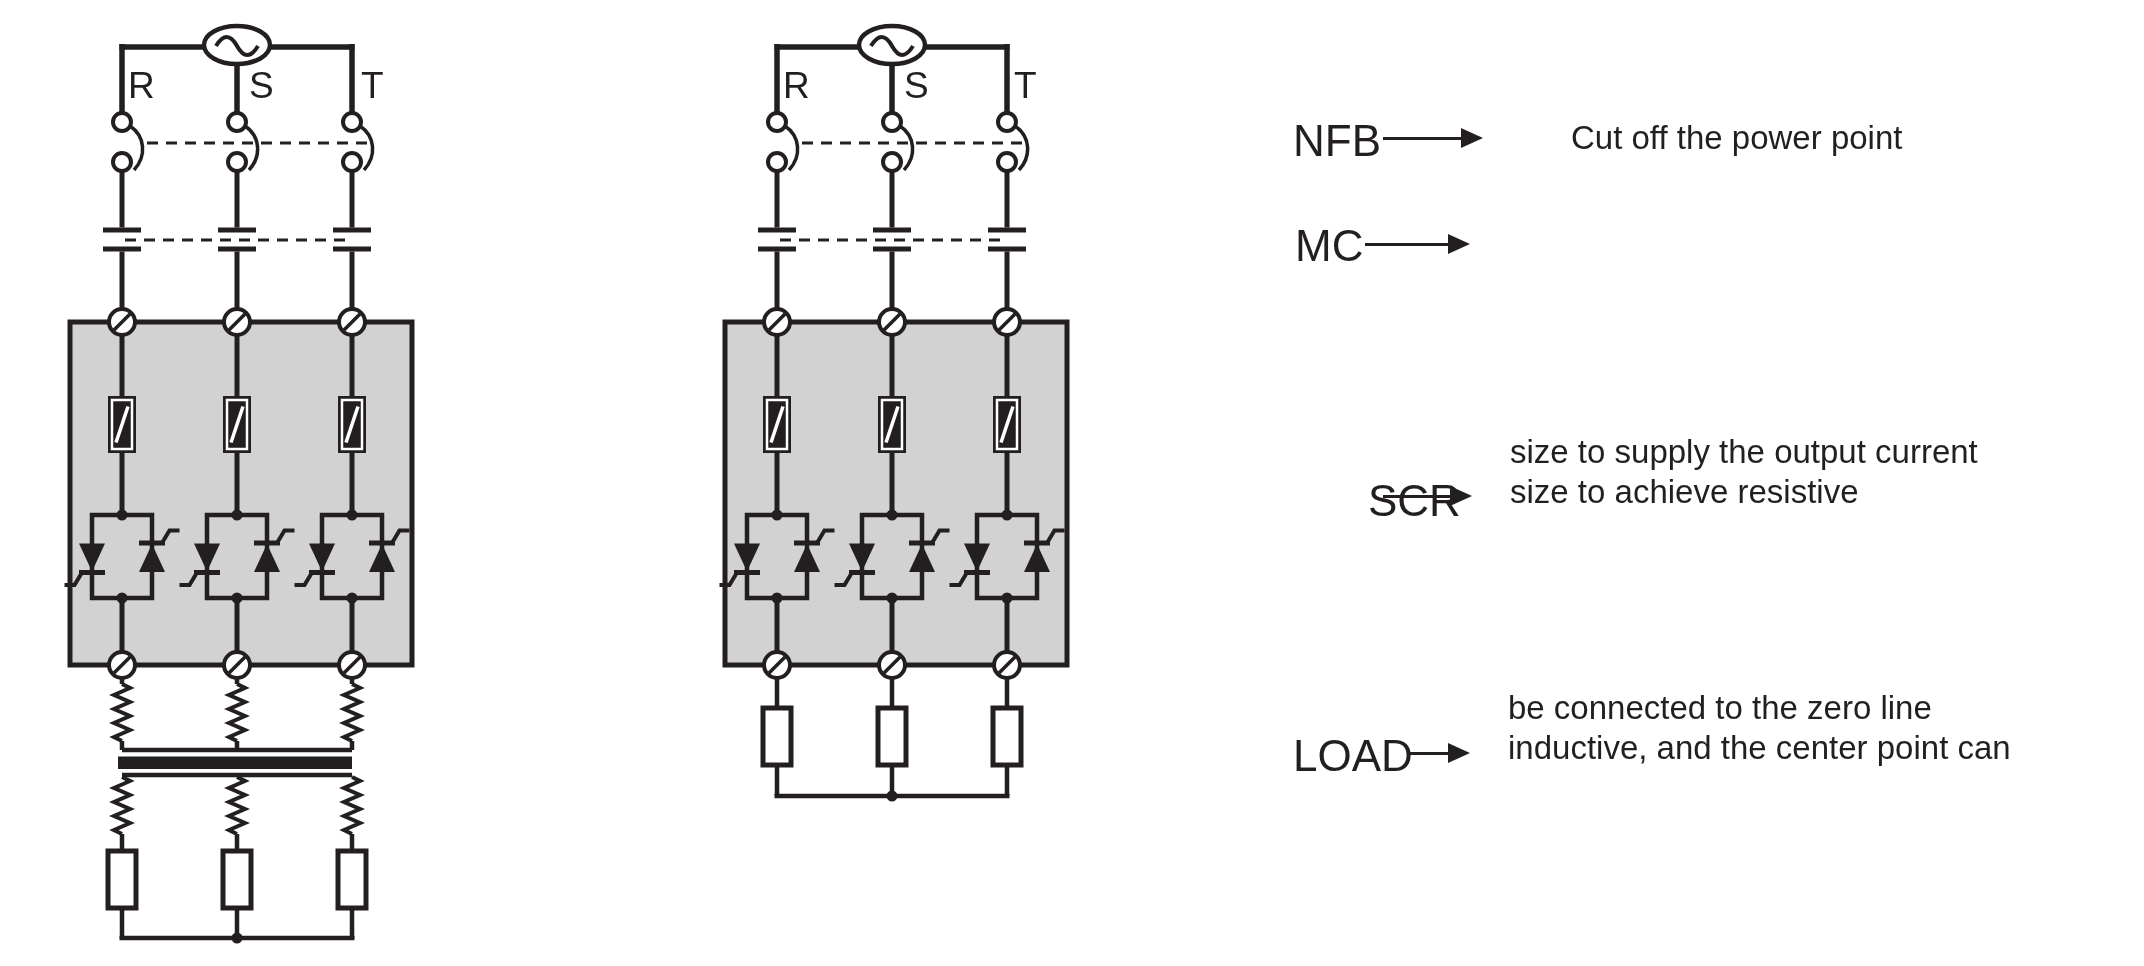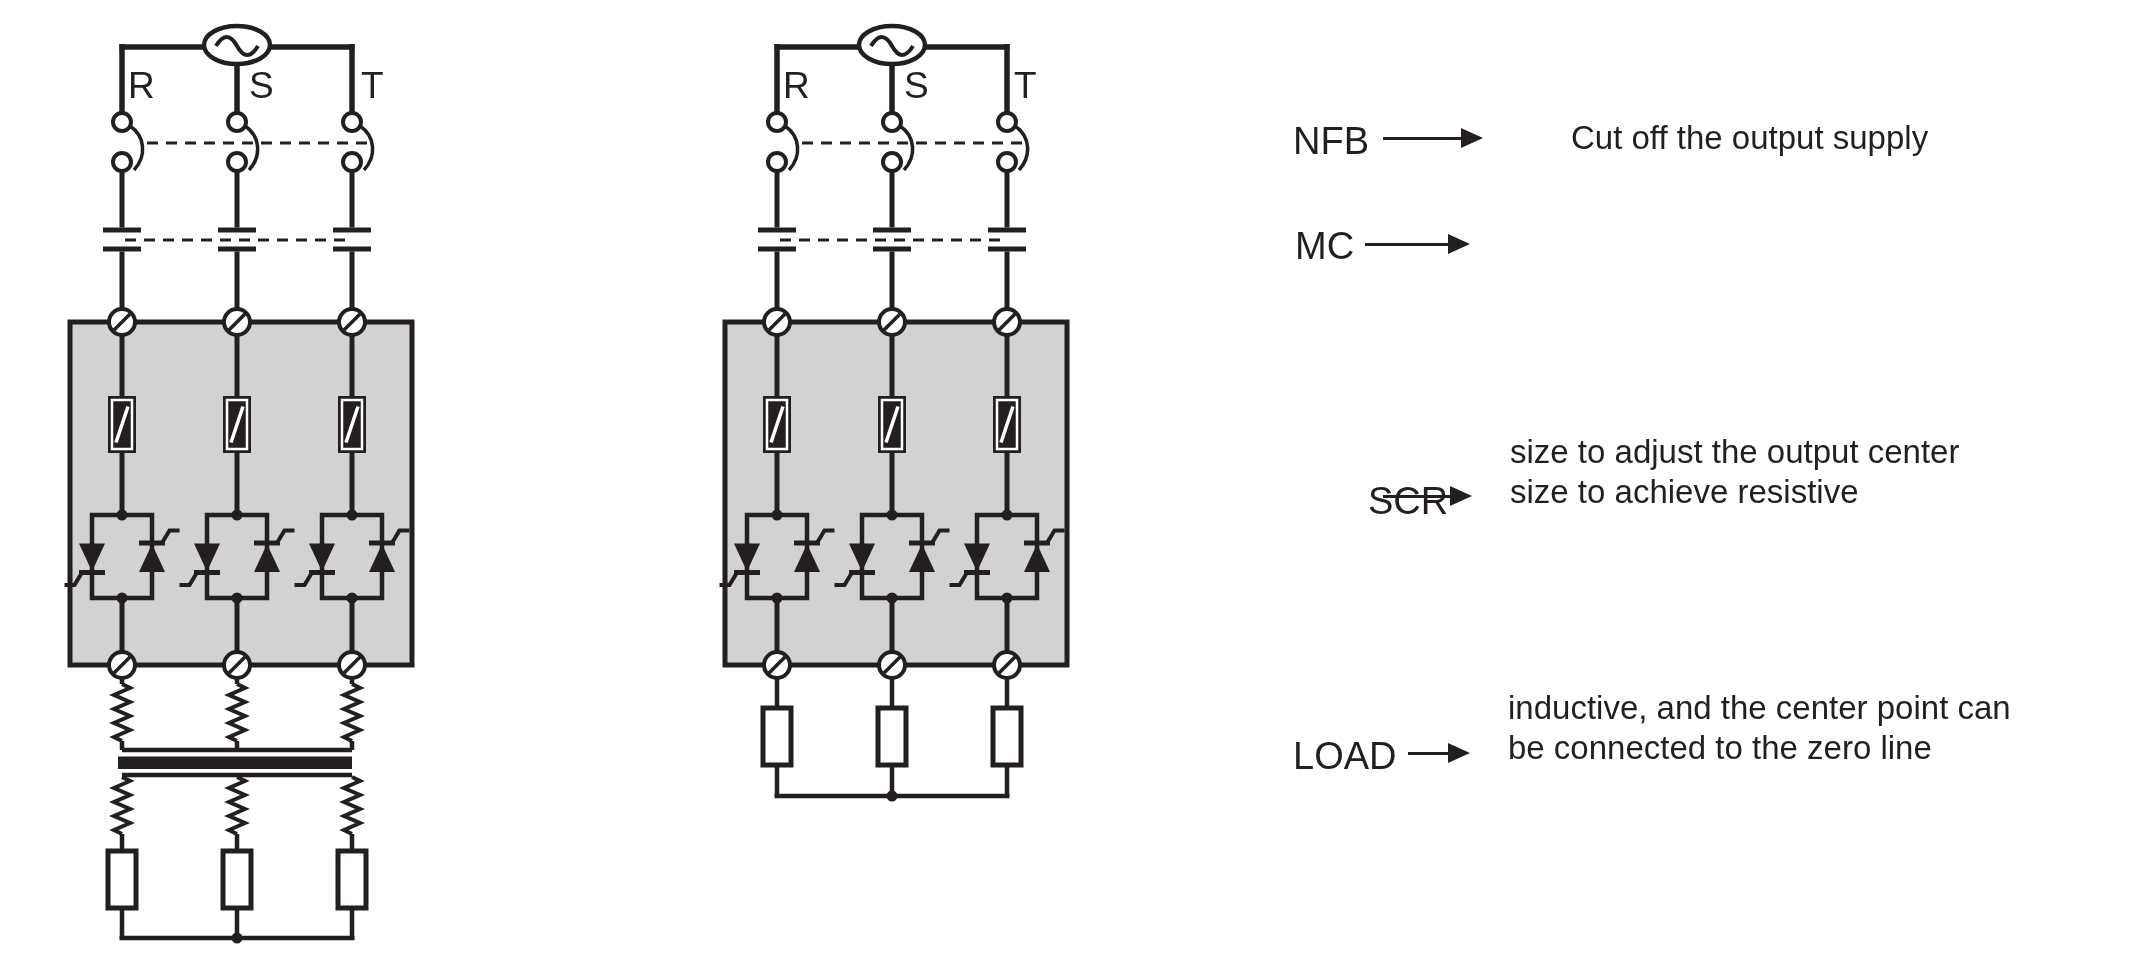--- a/index.html
+++ b/index.html
@@ -9,7 +9,7 @@
   .diagram-svg{position:absolute;left:0;top:0;width:2144px;height:966px;}
   svg text{font-family:"Liberation Sans", sans-serif;fill:#231f20;font-size:37px;}
   .legend{position:absolute;inset:0;}
-  .legend-term{position:absolute;font-size:38px;line-height:46px;letter-spacing:0px;white-space:nowrap;}
+  .legend-term{position:absolute;font-size:44px;line-height:46px;letter-spacing:0px;white-space:nowrap;}
   .legend-desc{position:absolute;font-size:33px;line-height:40px;white-space:nowrap;}
   .legend-arrow{position:absolute;height:20px;display:flex;align-items:center;}
   .legend-arrow .al{flex:1;height:3px;background:#231f20;}

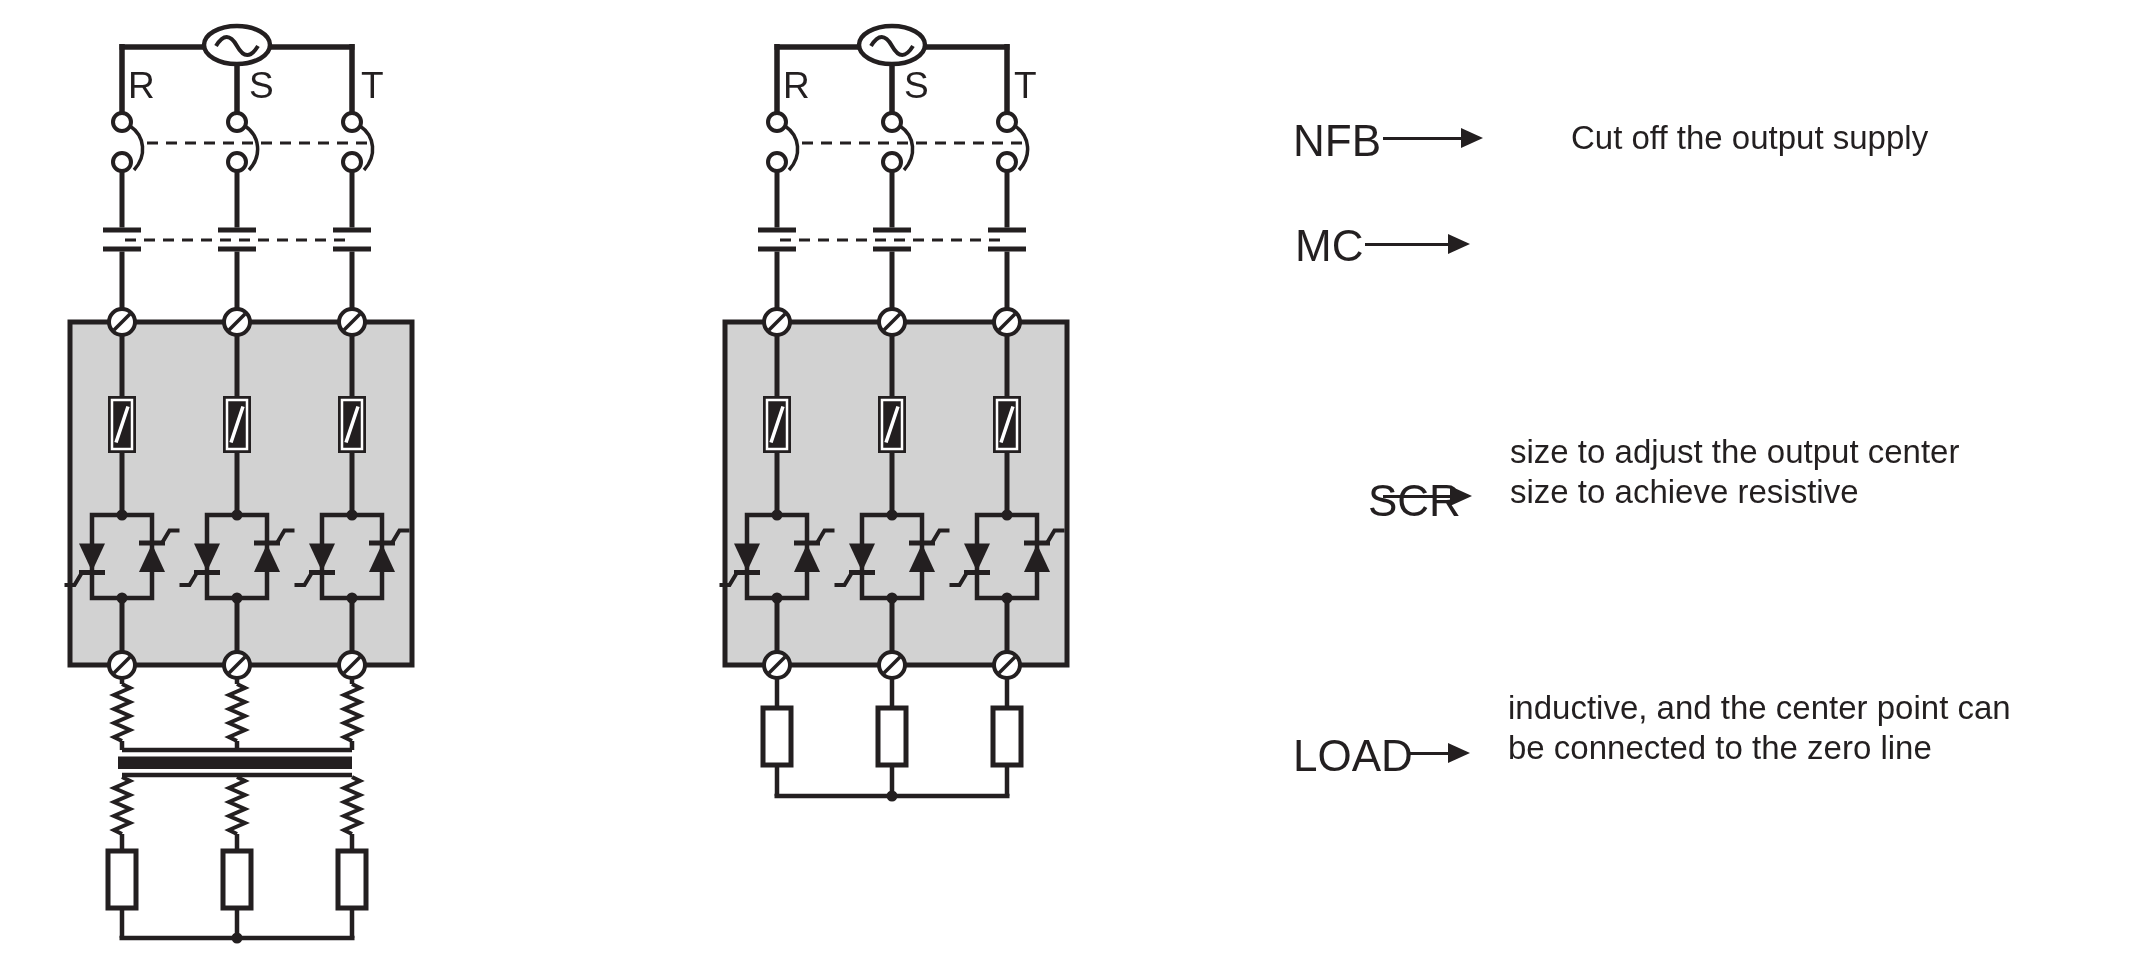--- a/index.html
+++ b/index.html
@@ -177,7 +177,7 @@
         <span class="ah"></span>
   </div>
   <div class="legend-desc" style="left:1571px;top:118px">
-    <div>Cut off the output supply</div>
+    <div>Cut off the power point</div>
   </div>
 
   <div class="legend-term" style="left:1295px;top:223px">MC</div>

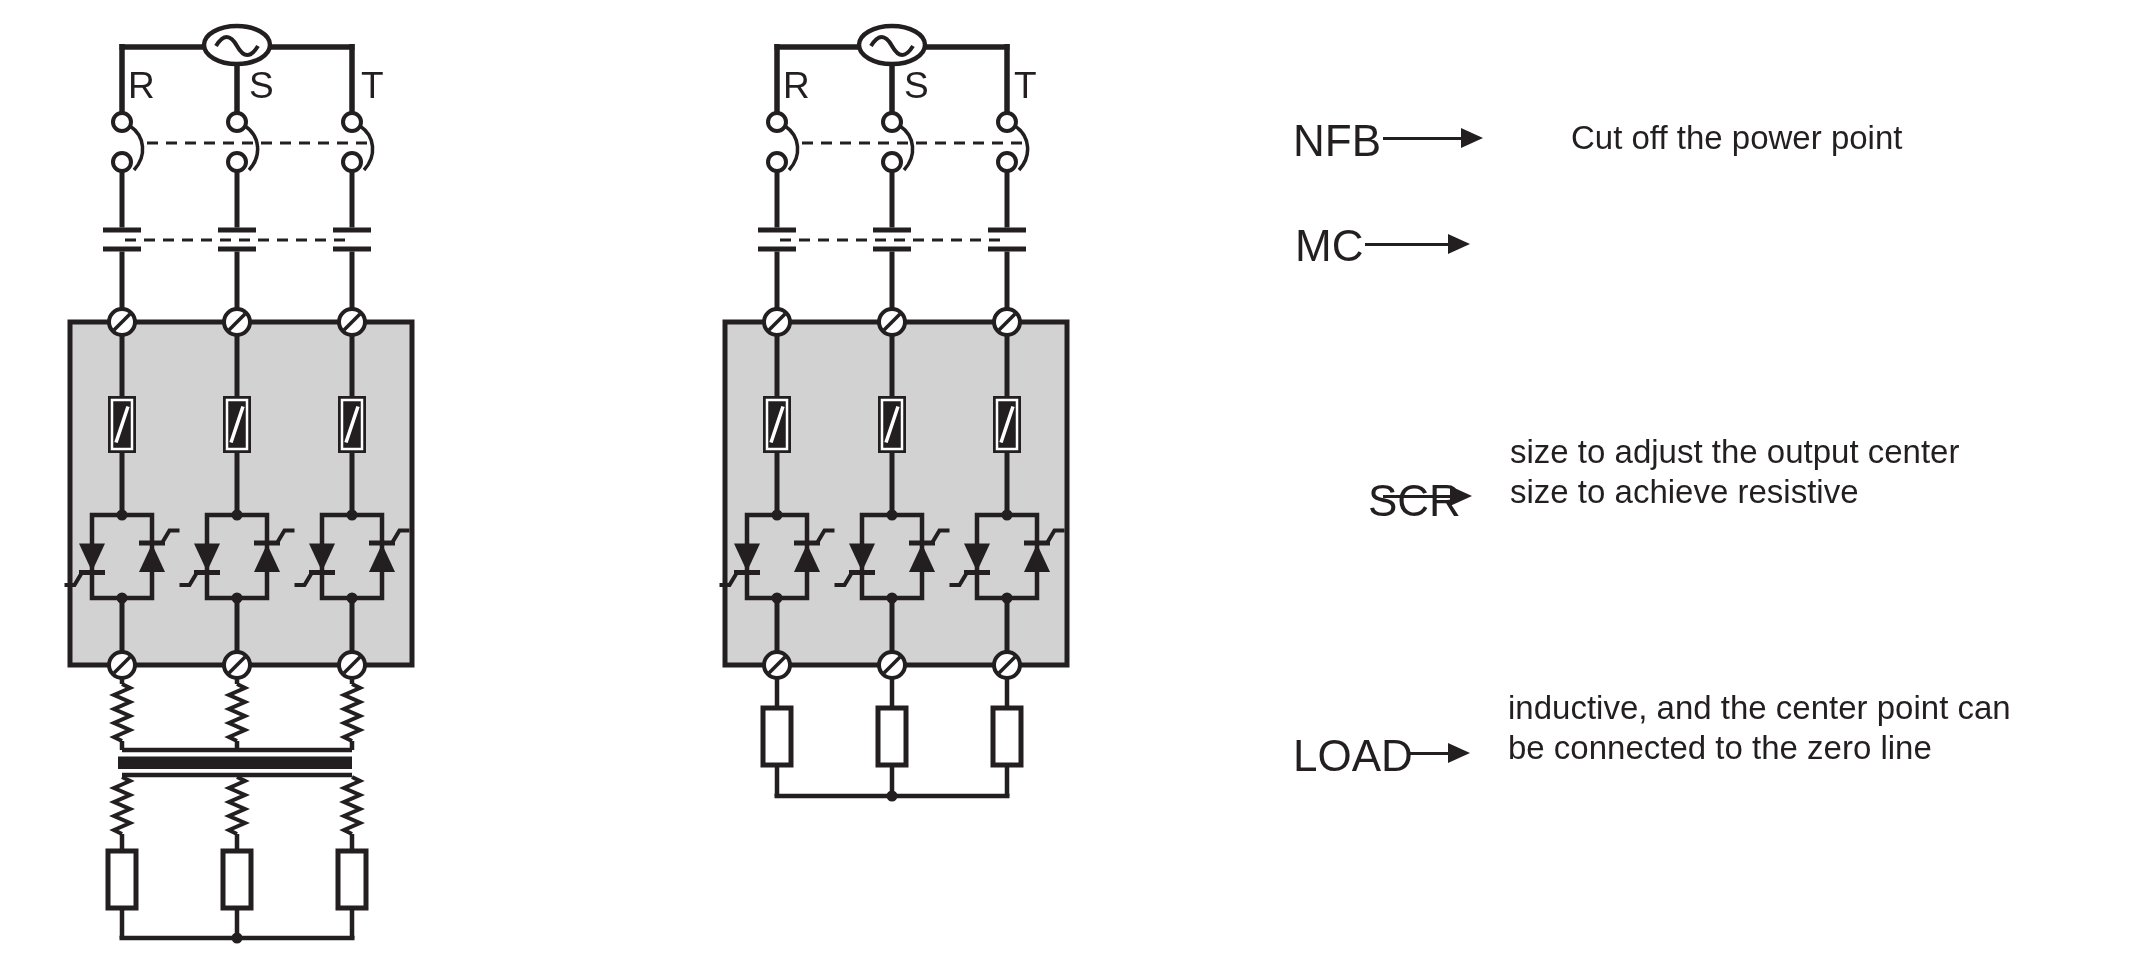--- a/index.html
+++ b/index.html
@@ -192,7 +192,7 @@
         <span class="ah"></span>
   </div>
   <div class="legend-desc" style="left:1510px;top:432px">
-    <div>size to adjust the output center</div>
+    <div>size to supply the output current</div>
     <div>size to achieve resistive</div>
   </div>
 

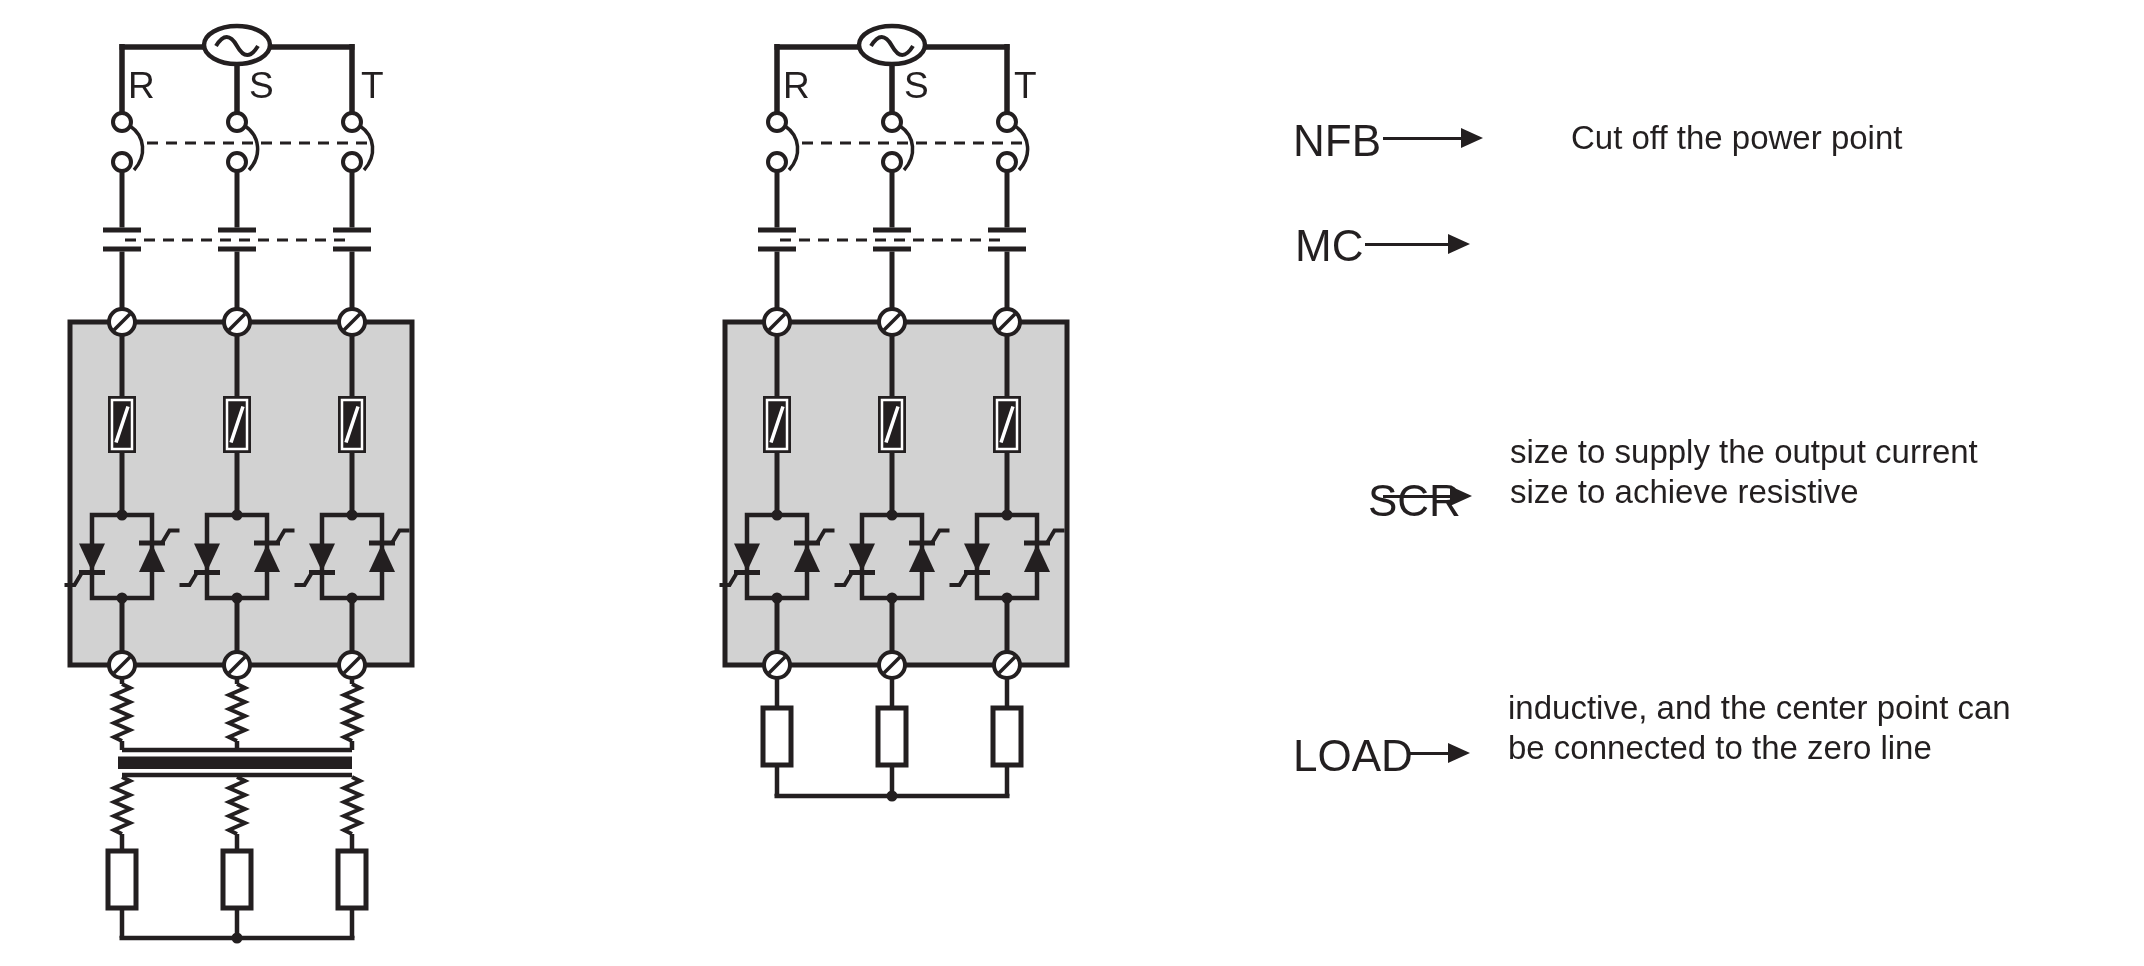--- a/index.html
+++ b/index.html
@@ -202,8 +202,8 @@
         <span class="ah"></span>
   </div>
   <div class="legend-desc" style="left:1508px;top:688px">
+    <div>be connected to the zero line</div>
     <div>inductive, and the center point can</div>
-    <div>be connected to the zero line</div>
   </div>
 
 </div>

